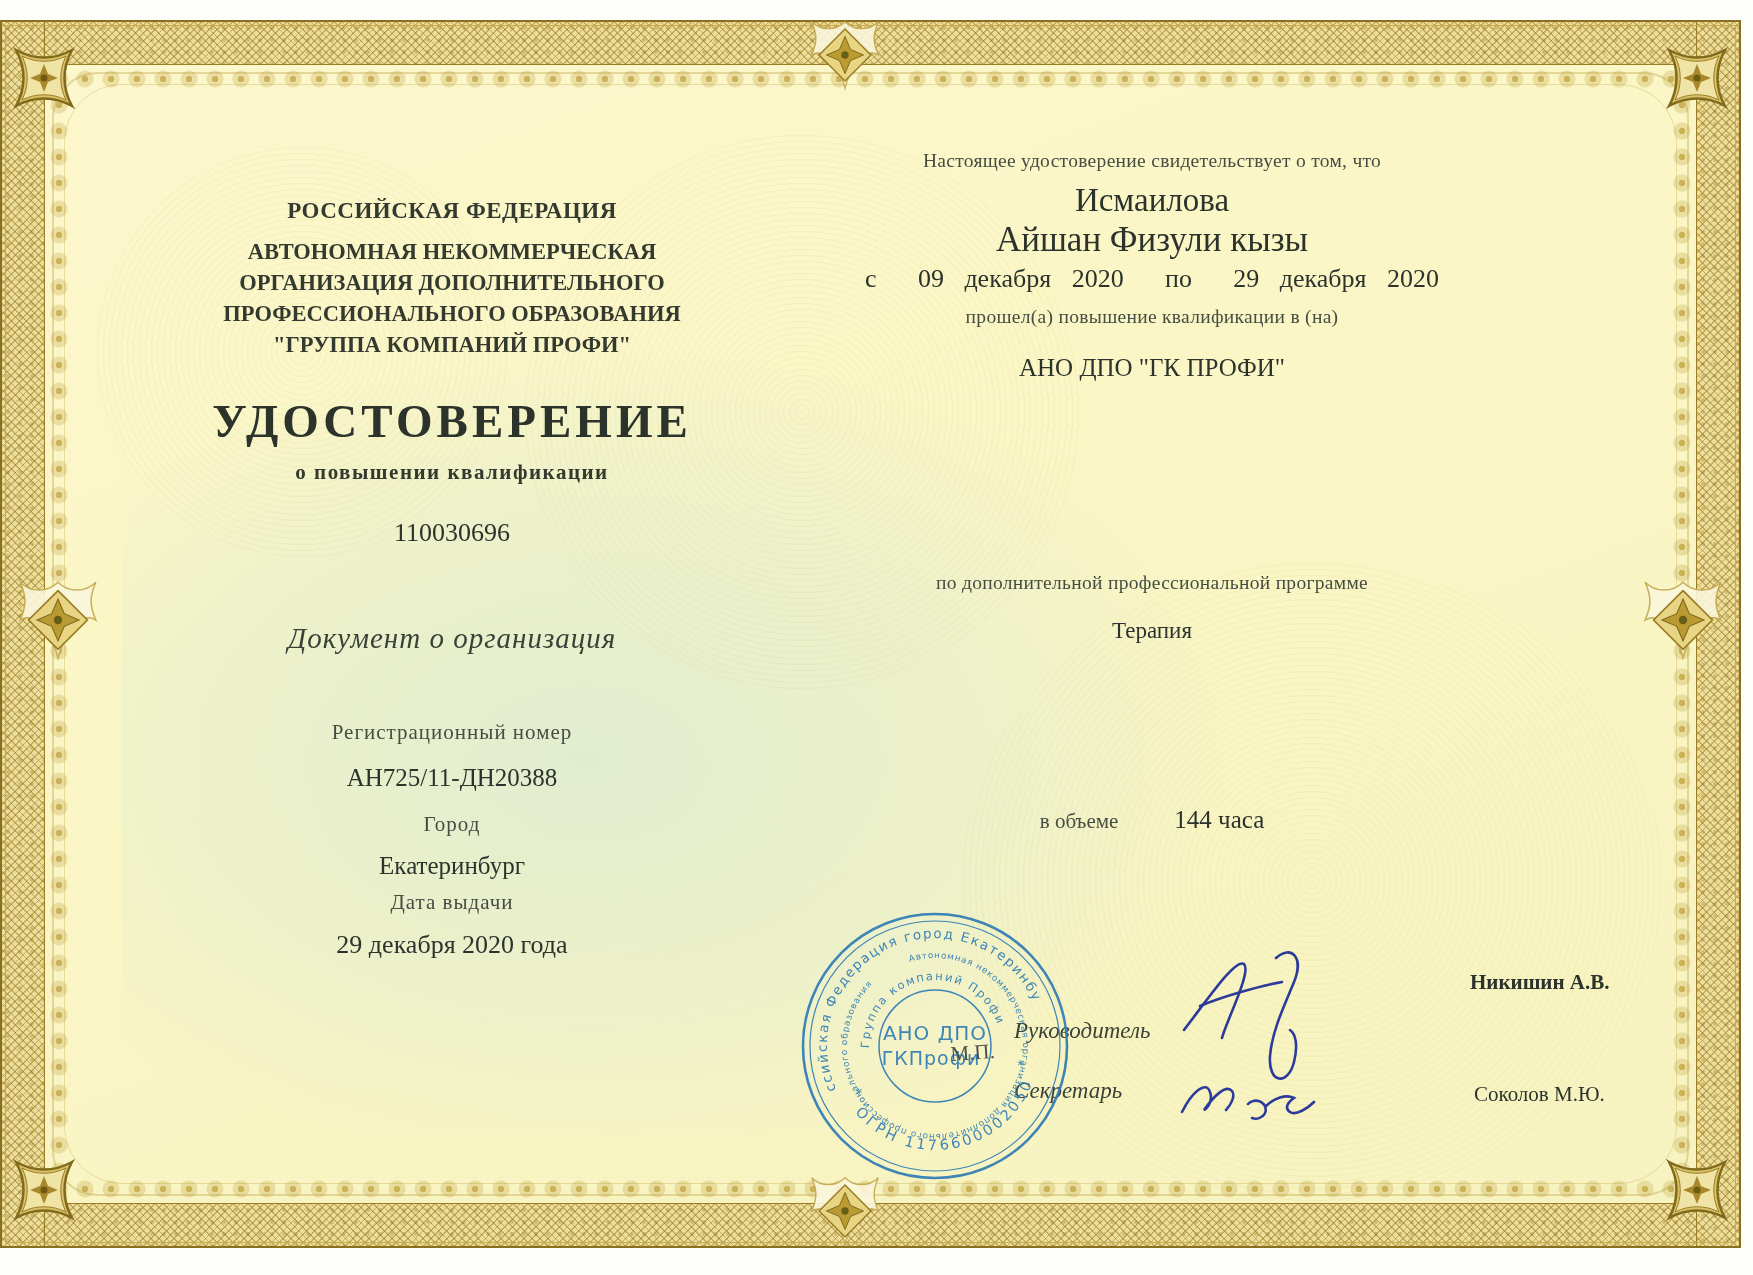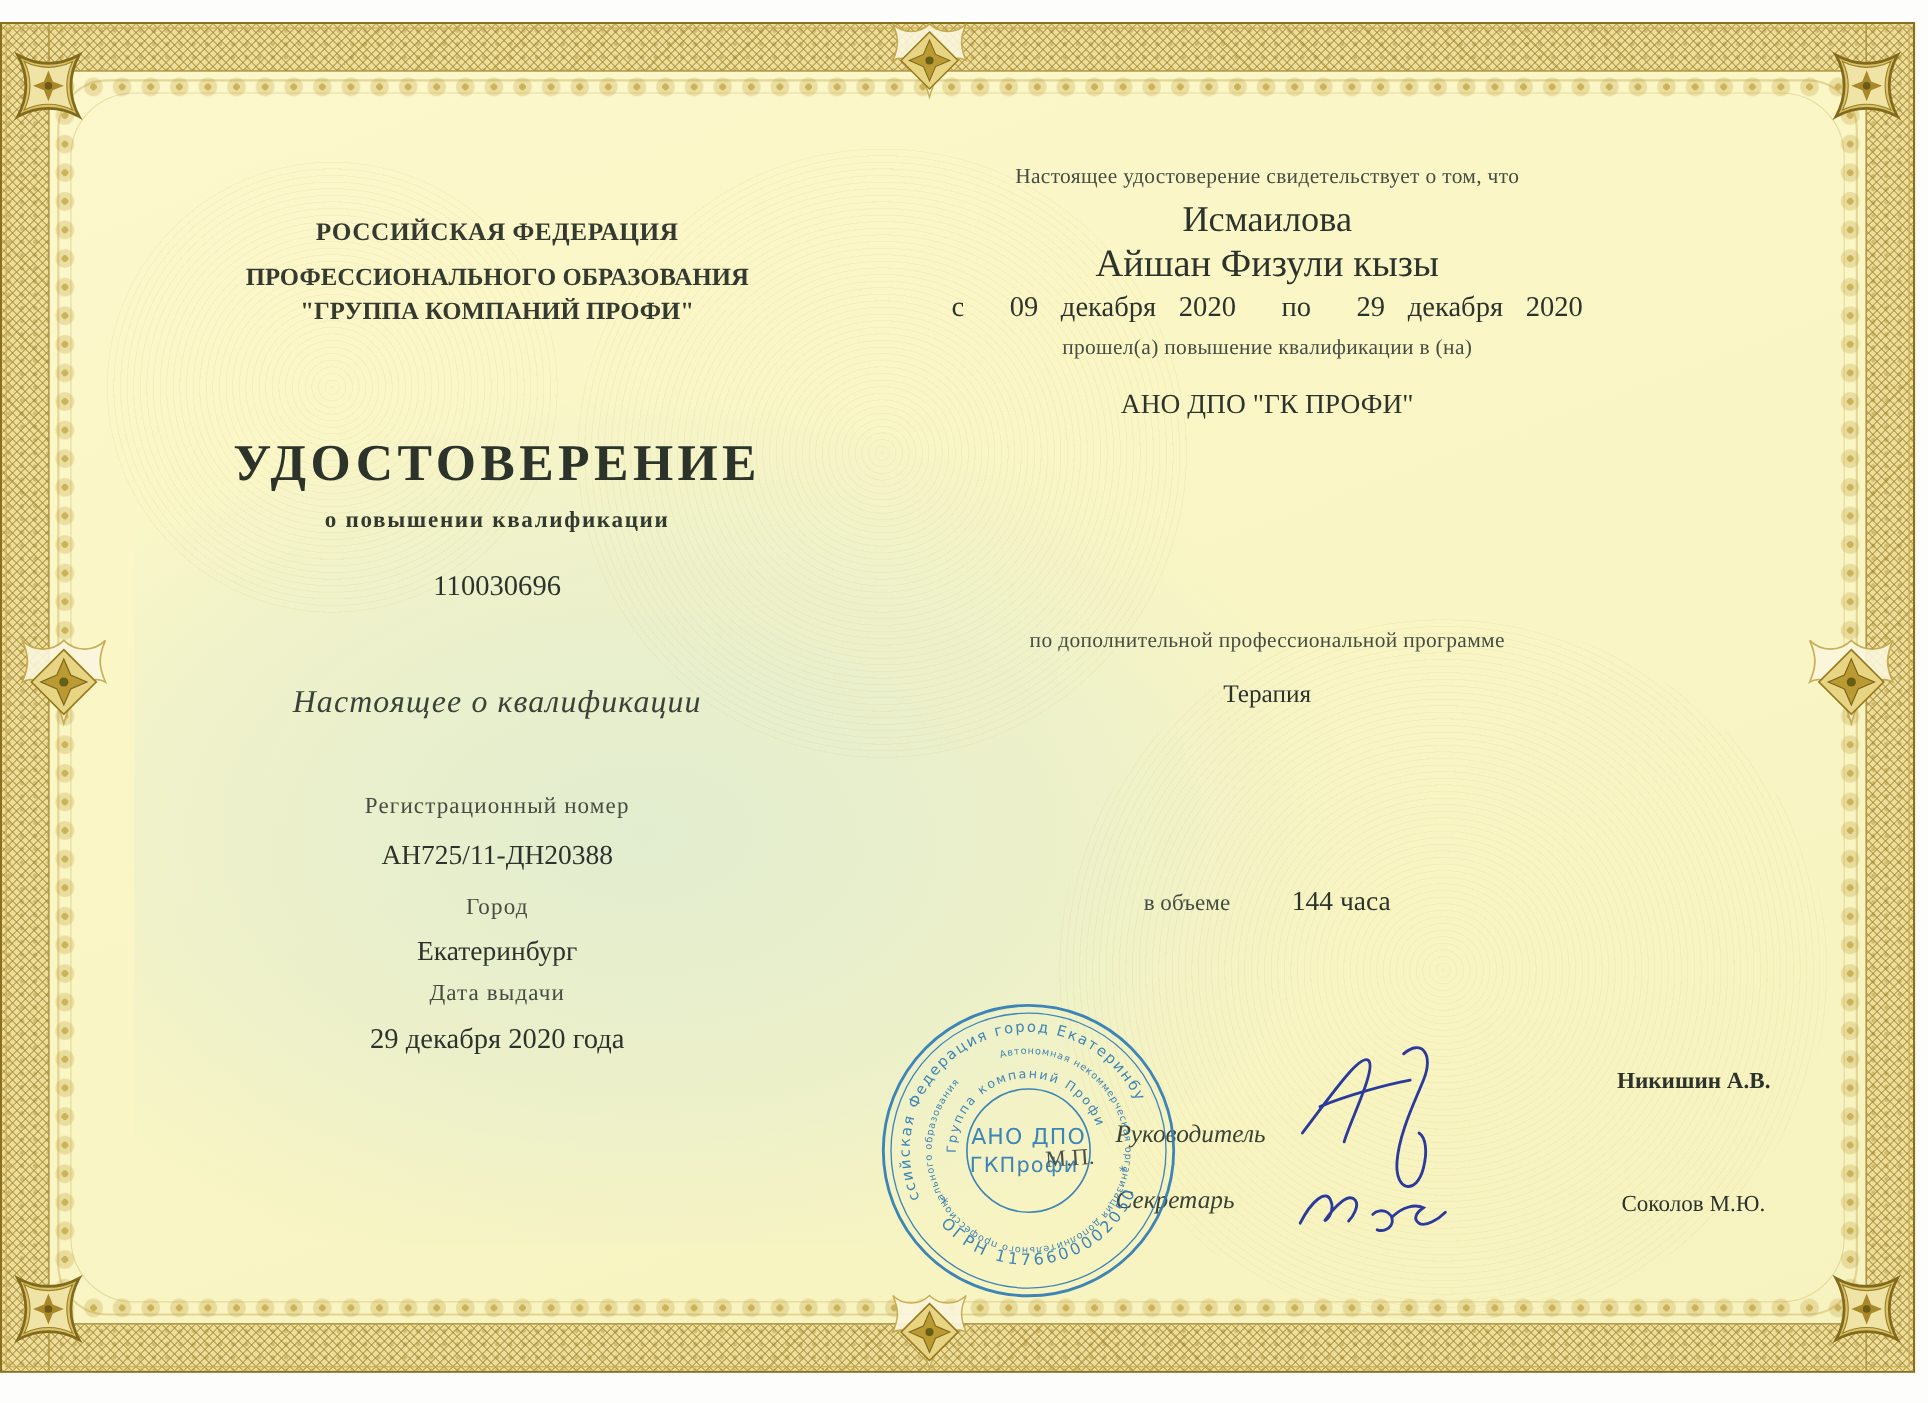--- a/index.html
+++ b/index.html
@@ -159,6 +159,7 @@
     <div class="col-left">
       <div class="t-country">РОССИЙСКАЯ ФЕДЕРАЦИЯ</div>
       <div class="t-org">
+        <div>АВТОНОМНАЯ НЕКОММЕРЧЕСКАЯ</div>
         <div>ПРОФЕССИОНАЛЬНОГО ОБРАЗОВАНИЯ</div>
         <div>"ГРУППА КОМПАНИЙ ПРОФИ"</div>
       </div>

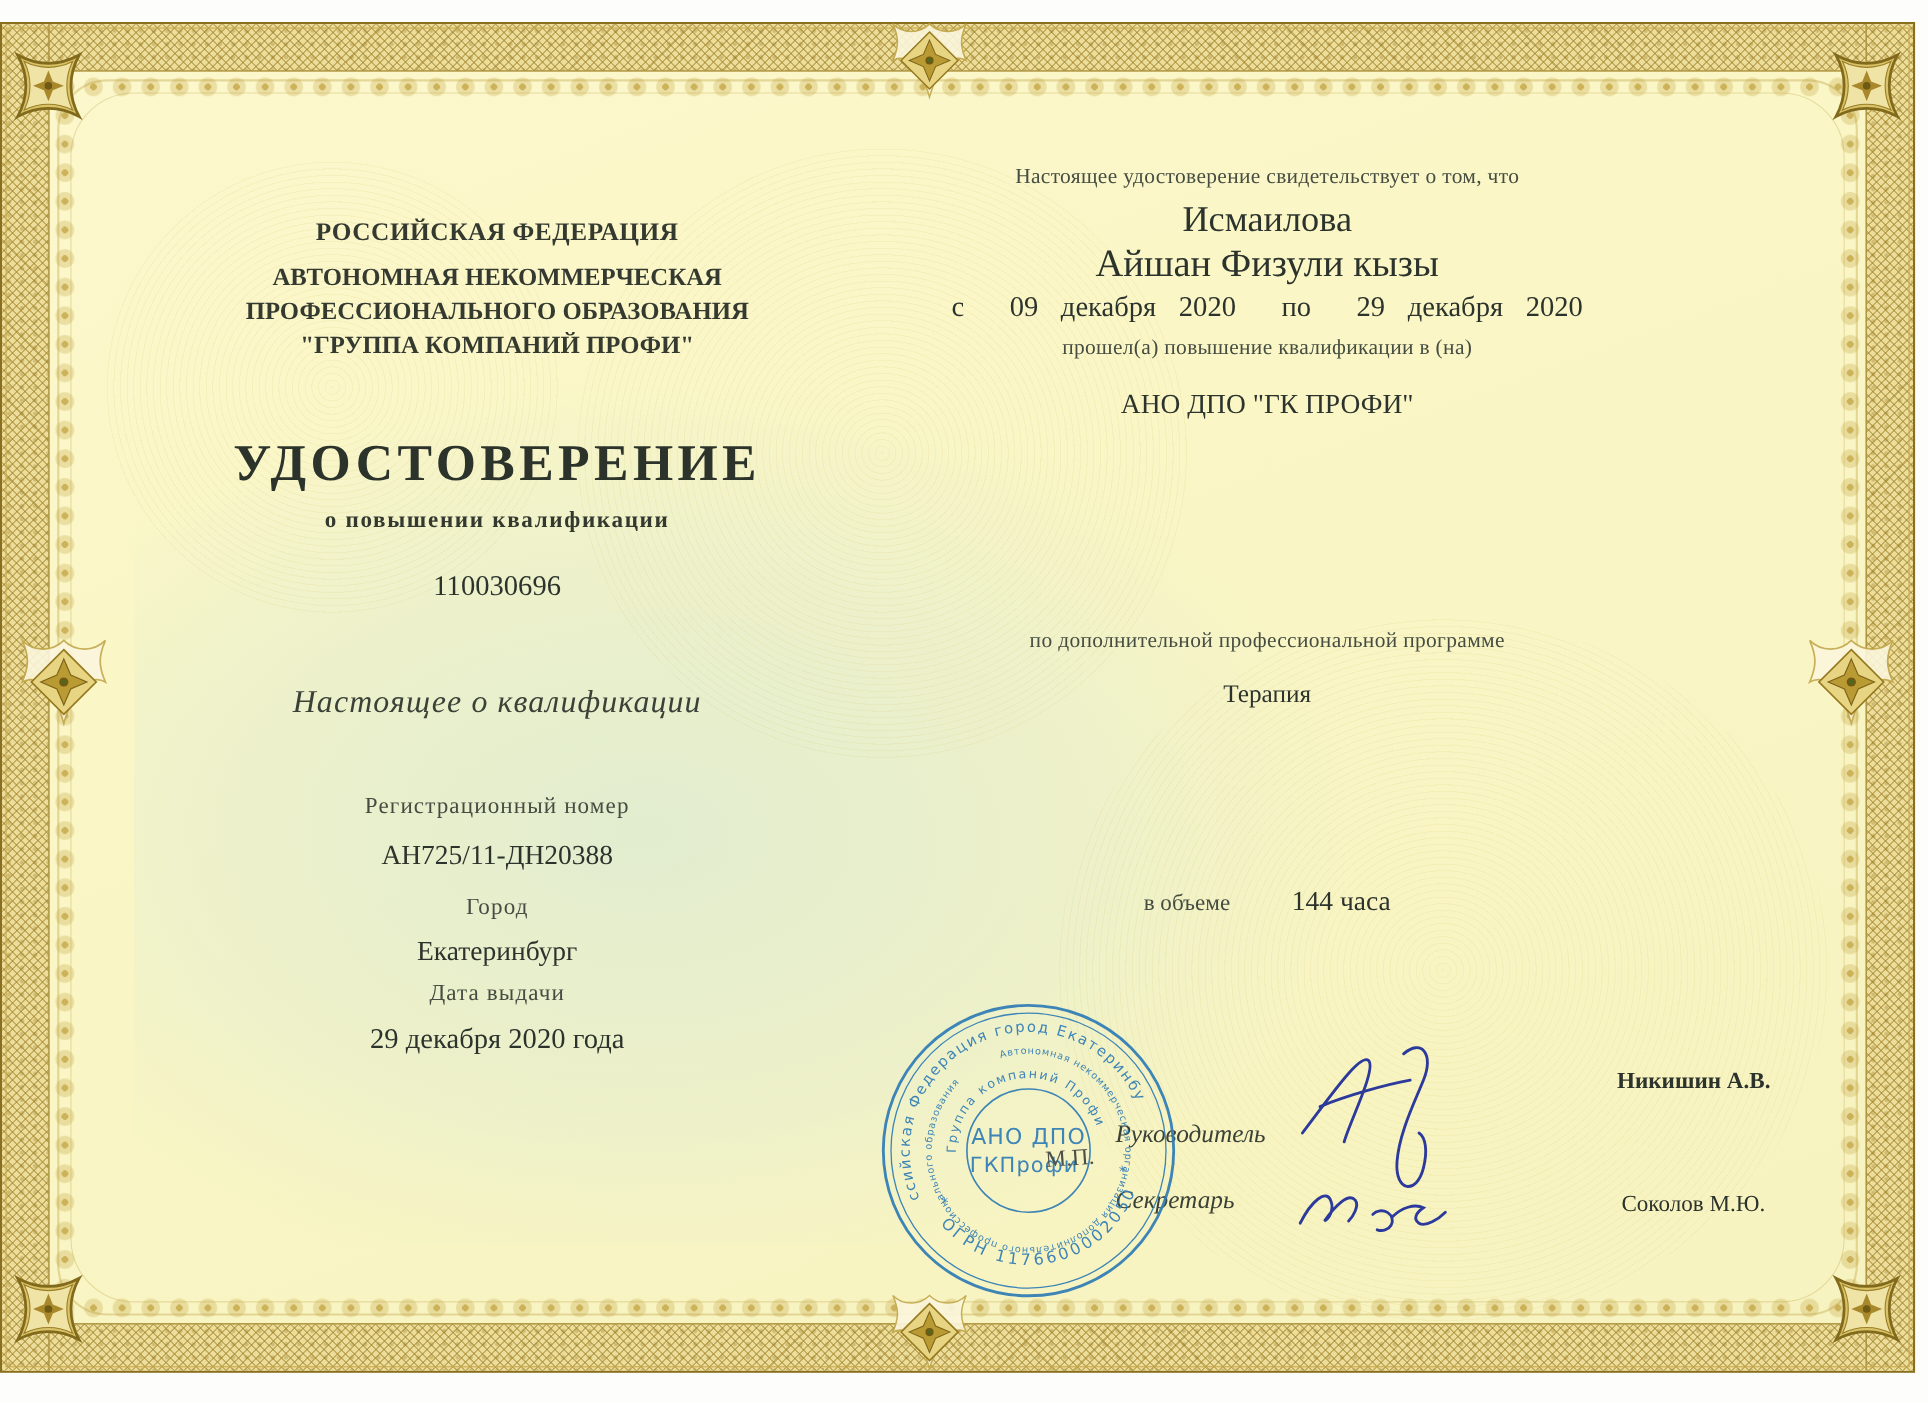--- a/index.html
+++ b/index.html
@@ -160,6 +160,7 @@
       <div class="t-country">РОССИЙСКАЯ ФЕДЕРАЦИЯ</div>
       <div class="t-org">
         <div>АВТОНОМНАЯ НЕКОММЕРЧЕСКАЯ</div>
+        <div>ОРГАНИЗАЦИЯ ДОПОЛНИТЕЛЬНОГО</div>
         <div>ПРОФЕССИОНАЛЬНОГО ОБРАЗОВАНИЯ</div>
         <div>"ГРУППА КОМПАНИЙ ПРОФИ"</div>
       </div>

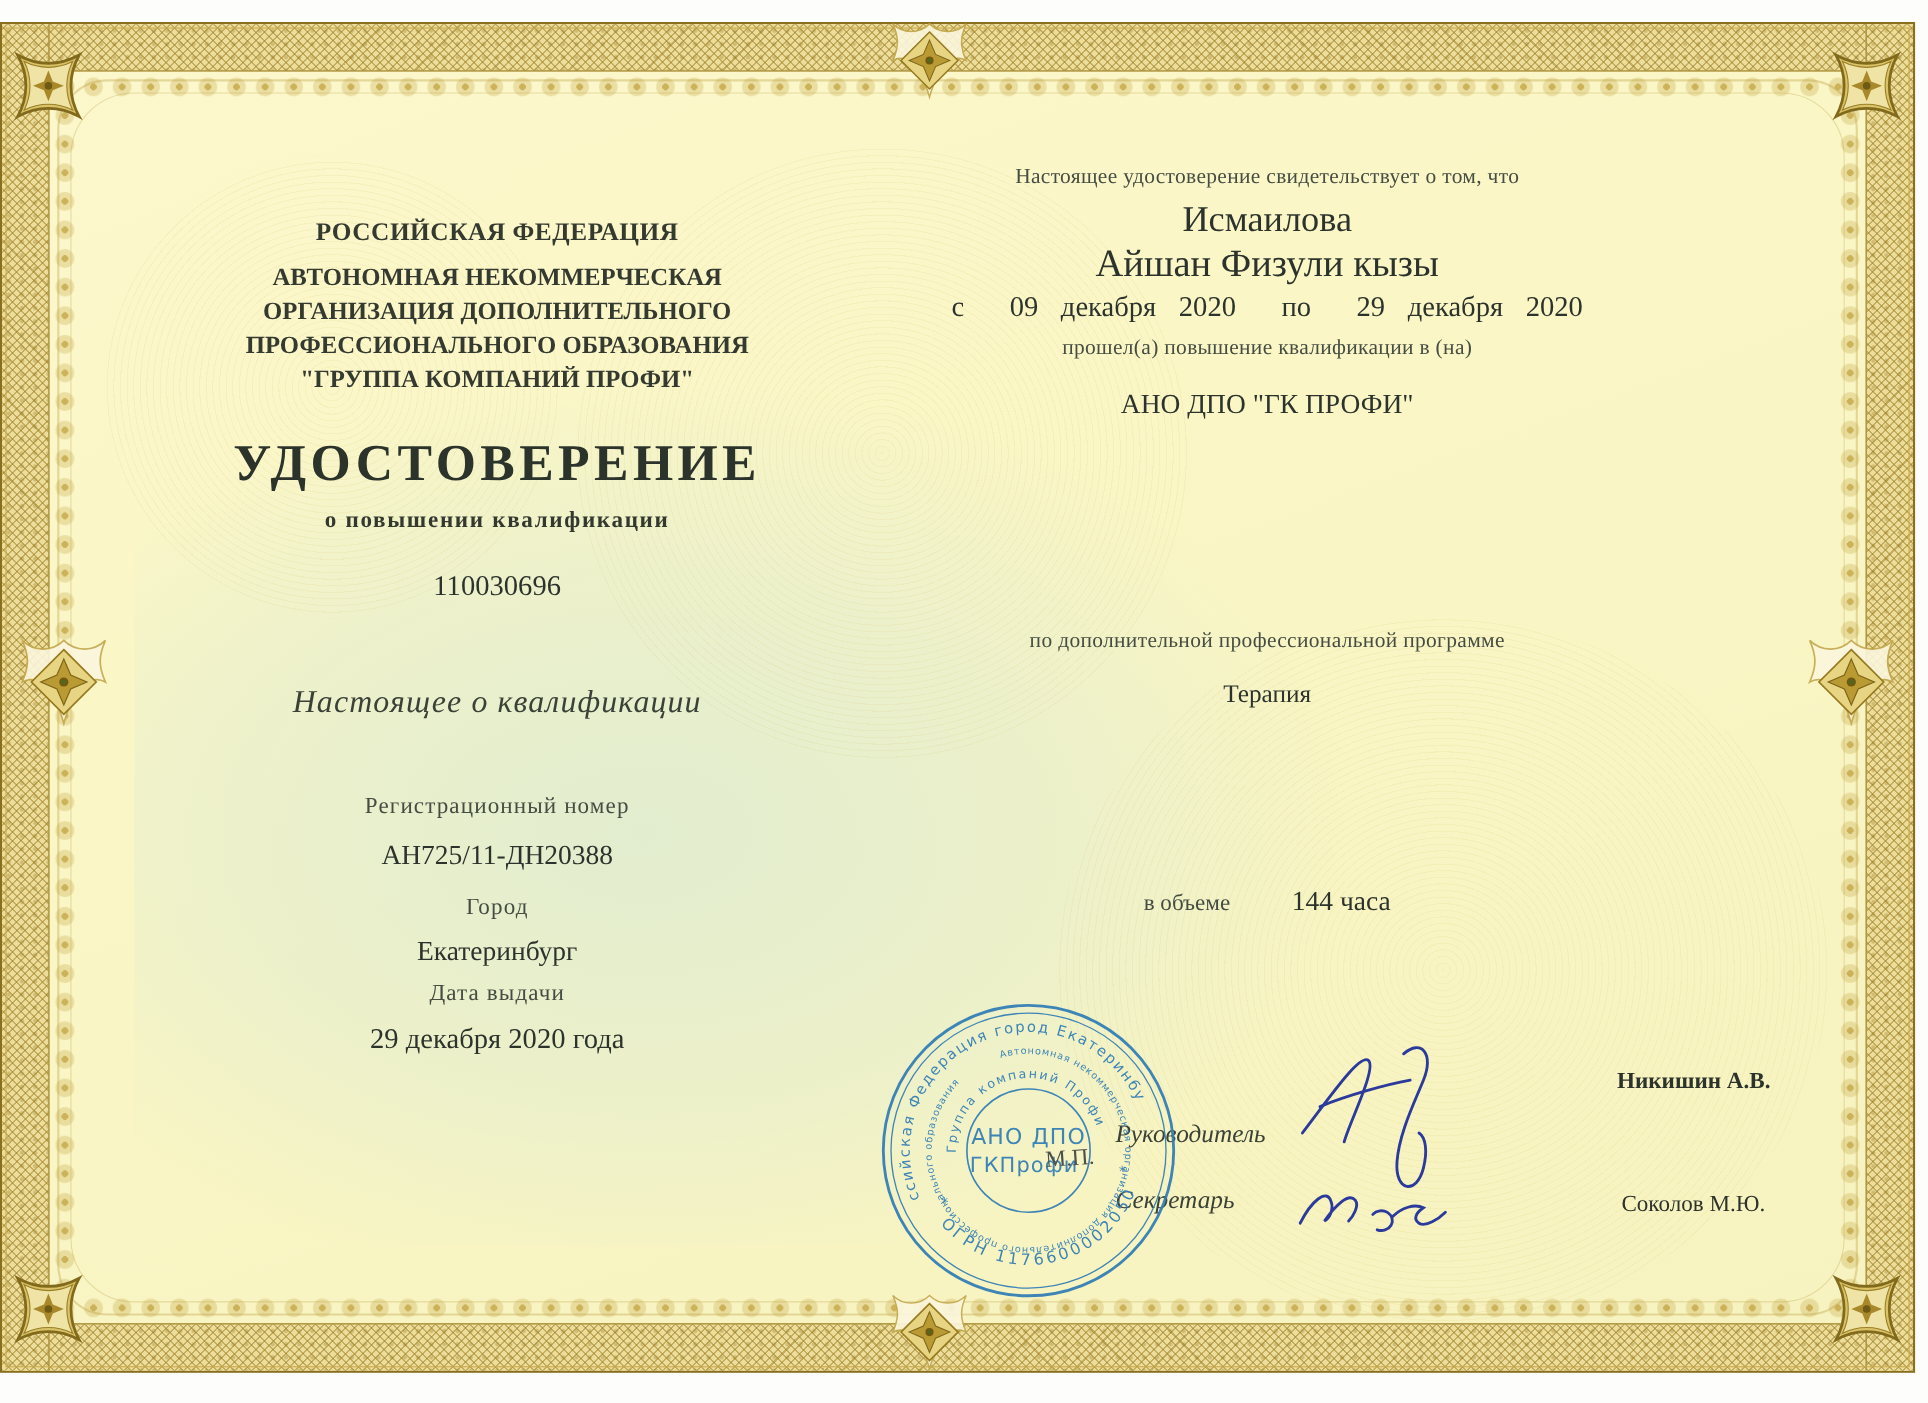--- a/index.html
+++ b/index.html
@@ -167,7 +167,7 @@
       <div class="t-title">УДОСТОВЕРЕНИЕ</div>
       <div class="t-subtitle">о повышении квалификации</div>
       <div class="t-number">110030696</div>
-      <div class="t-kind">Настоящее о квалификации</div>
+      <div class="t-kind">Документ о организация</div>
       <div class="t-reglabel">Регистрационный номер</div>
       <div class="t-regnum">АН725/11-ДН20388</div>
       <div class="t-citylabel">Город</div>

